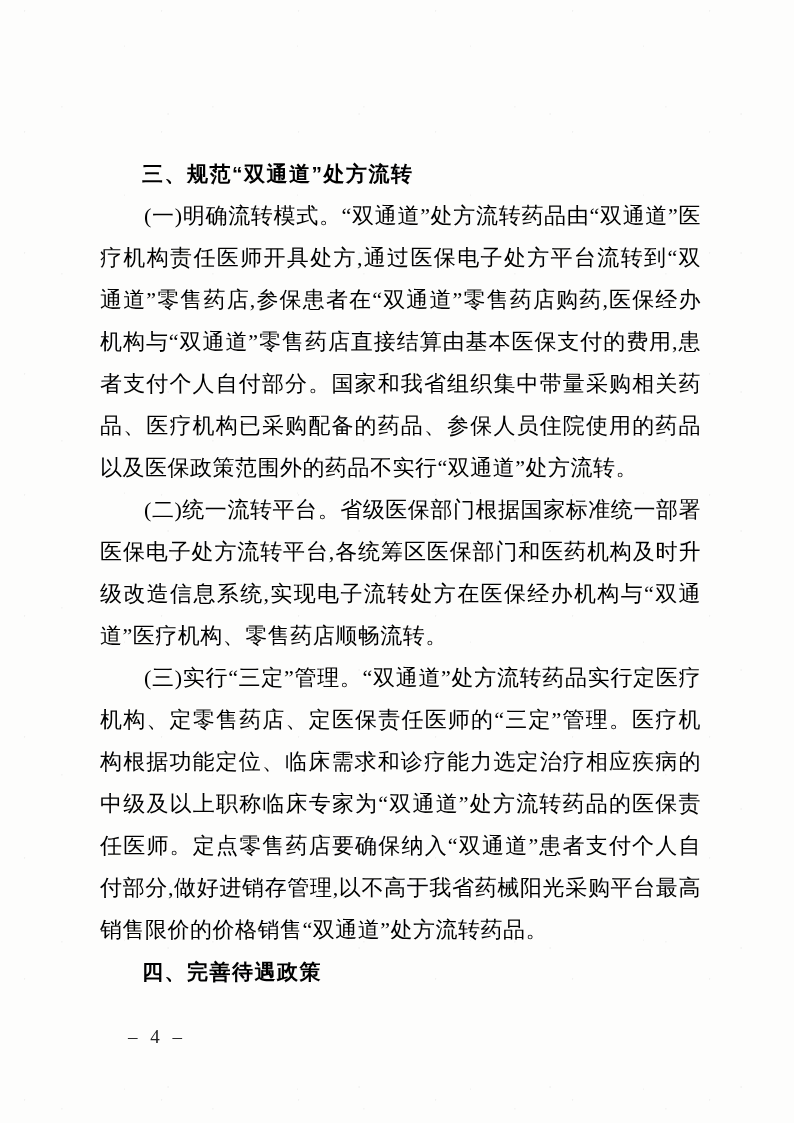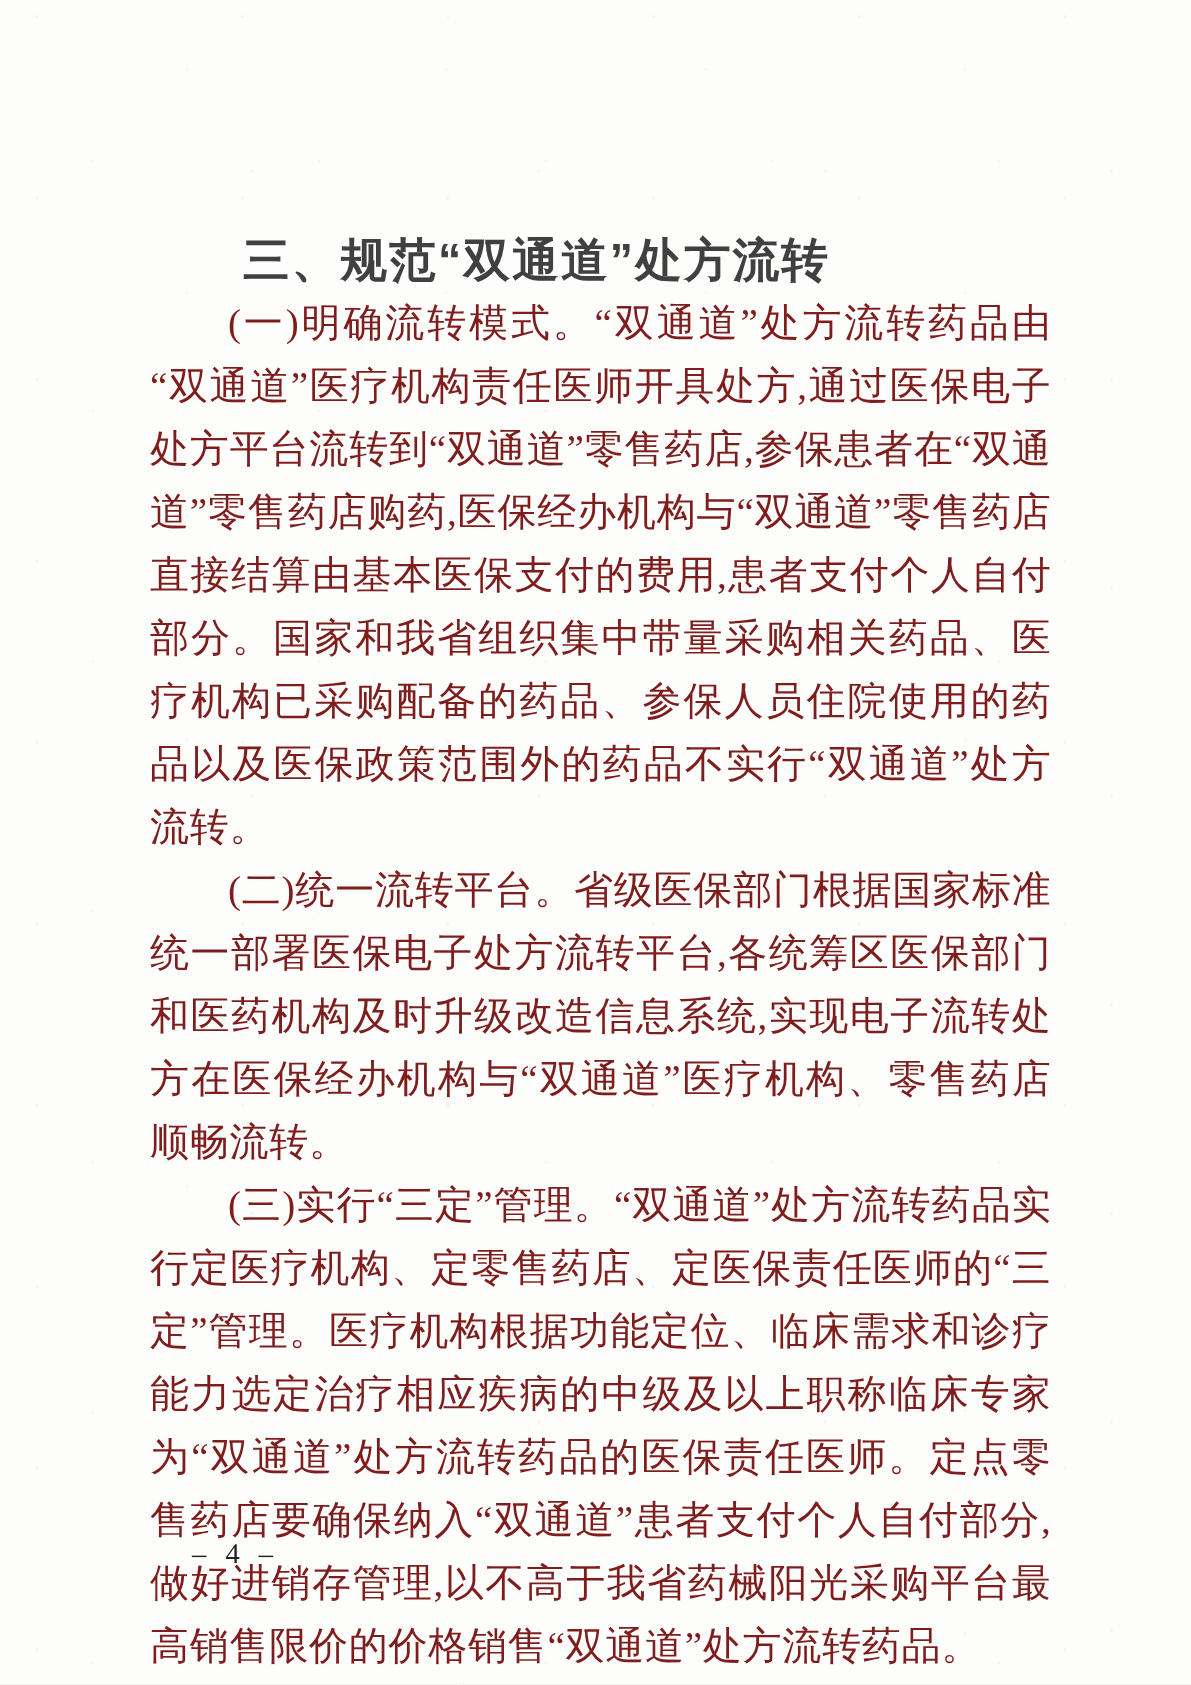--- a/index.html
+++ b/index.html
@@ -40,11 +40,11 @@
     margin: 0;
     font-family: "Liberation Sans", "DejaVu Sans", sans-serif;
     font-weight: bold;
-    font-size: 31px;
+    font-size: 21px;
     line-height: 42px;
     letter-spacing: 1.5px;
     text-indent: 2em;
-    color: #404040;
+    color: #000000;
     white-space: nowrap;
   }
   .para {

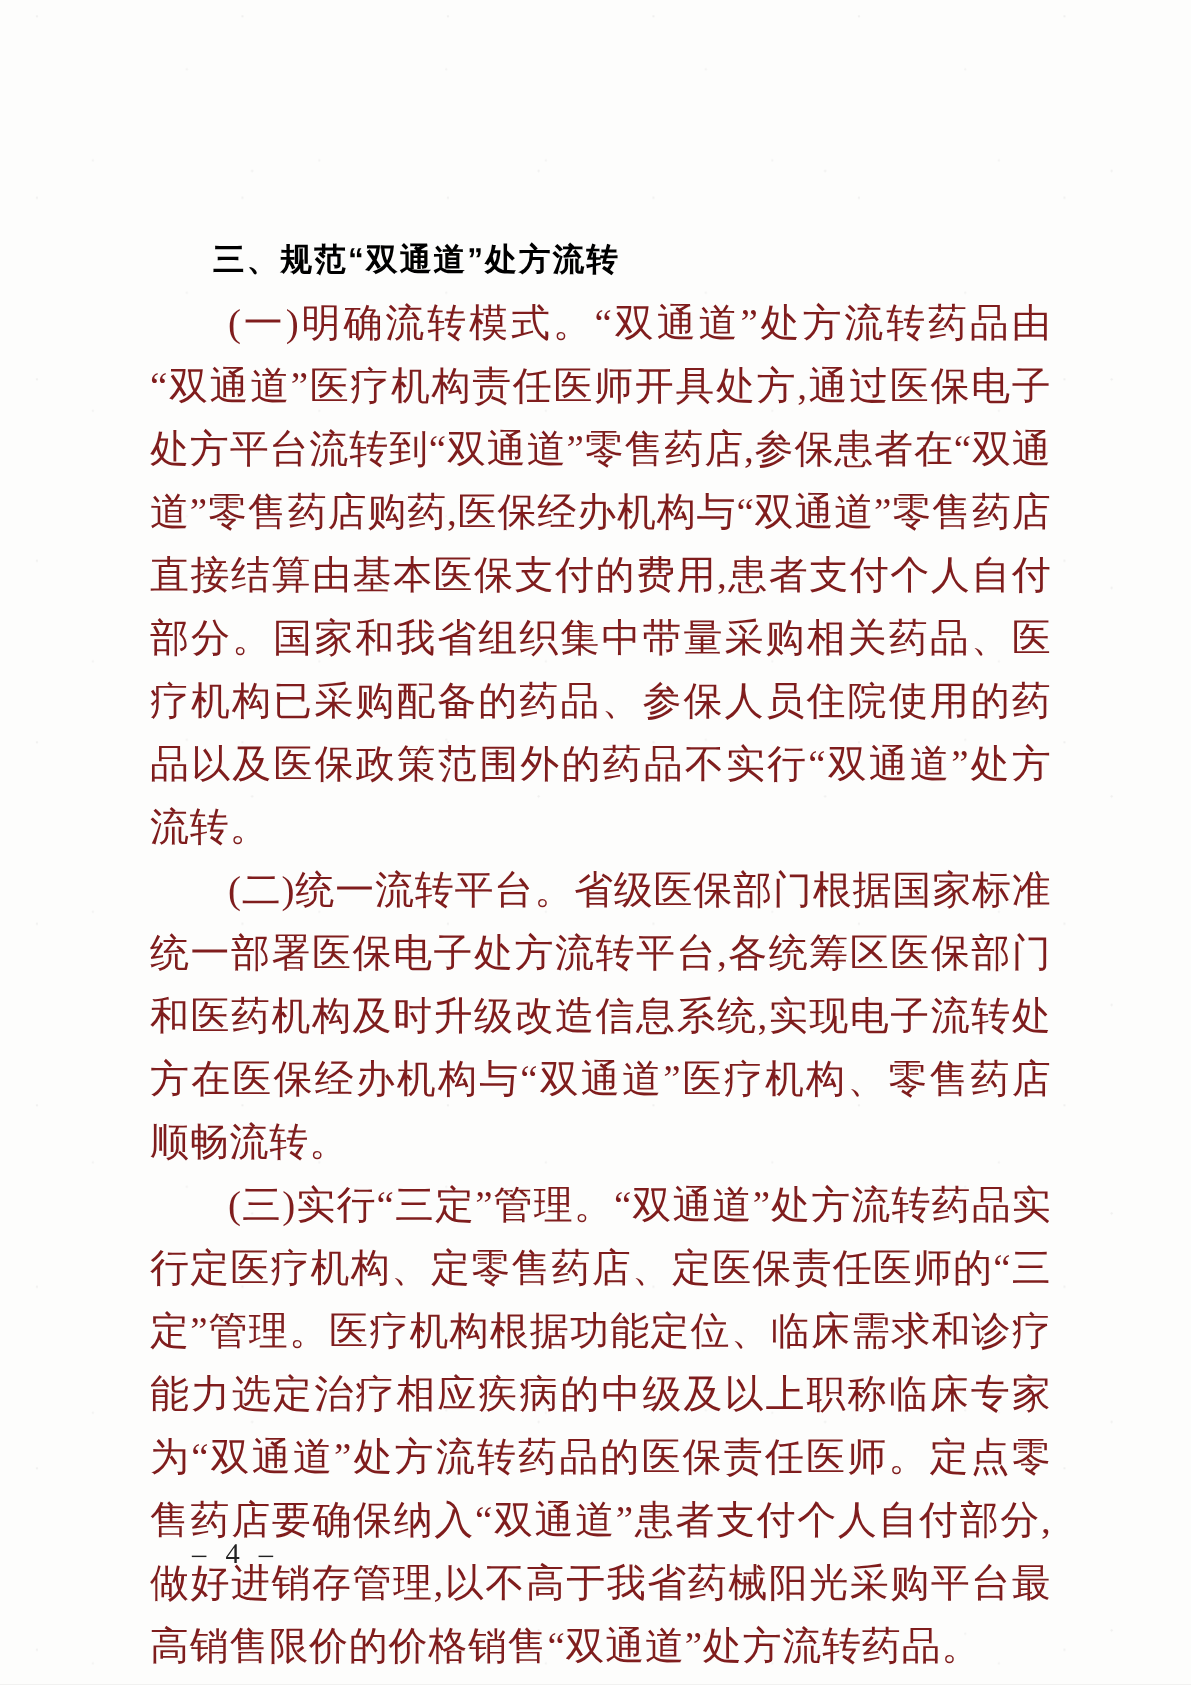--- a/index.html
+++ b/index.html
@@ -49,13 +49,13 @@
   }
   .para {
     margin: 0;
-    font-size: 26px;
+    font-size: 22px;
     line-height: 42px;
     letter-spacing: 0.5px;
     text-align: justify;
     text-justify: inter-ideograph;
     text-indent: 2em;
-    color: #7f1d1d;
+    color: #000000;
   }
   .page-number {
     position: absolute;

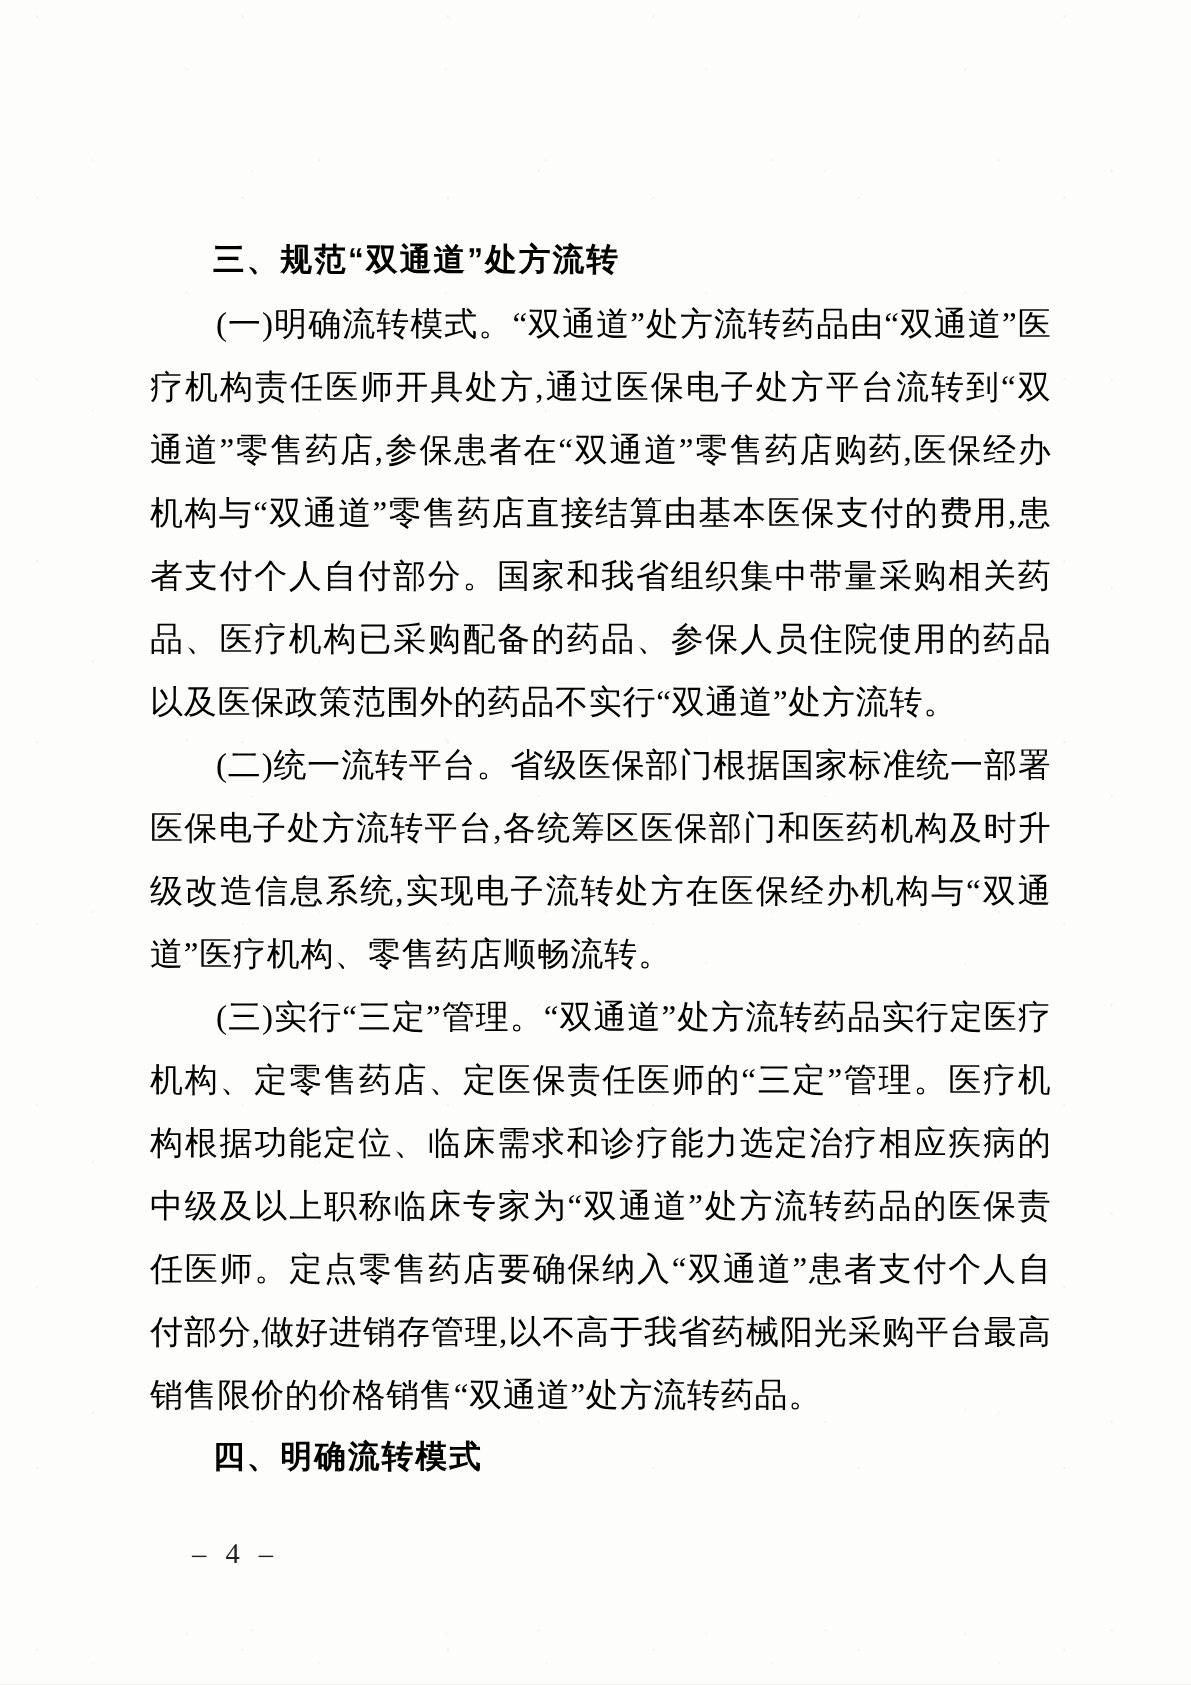--- a/index.html
+++ b/index.html
@@ -76,7 +76,7 @@
     <p class="para">(一)明确流转模式。“双通道”处方流转药品由“双通道”医疗机构责任医师开具处方,通过医保电子处方平台流转到“双通道”零售药店,参保患者在“双通道”零售药店购药,医保经办机构与“双通道”零售药店直接结算由基本医保支付的费用,患者支付个人自付部分。国家和我省组织集中带量采购相关药品、医疗机构已采购配备的药品、参保人员住院使用的药品以及医保政策范围外的药品不实行“双通道”处方流转。</p>
     <p class="para">(二)统一流转平台。省级医保部门根据国家标准统一部署医保电子处方流转平台,各统筹区医保部门和医药机构及时升级改造信息系统,实现电子流转处方在医保经办机构与“双通道”医疗机构、零售药店顺畅流转。</p>
     <p class="para">(三)实行“三定”管理。“双通道”处方流转药品实行定医疗机构、定零售药店、定医保责任医师的“三定”管理。医疗机构根据功能定位、临床需求和诊疗能力选定治疗相应疾病的中级及以上职称临床专家为“双通道”处方流转药品的医保责任医师。定点零售药店要确保纳入“双通道”患者支付个人自付部分,做好进销存管理,以不高于我省药械阳光采购平台最高销售限价的价格销售“双通道”处方流转药品。</p>
-    <h2 class="heading">四、明确流转模式</h2>
+    <h2 class="heading">四、完善待遇政策</h2>
   </div>
 
   <div class="page-number">– 4 –</div>

